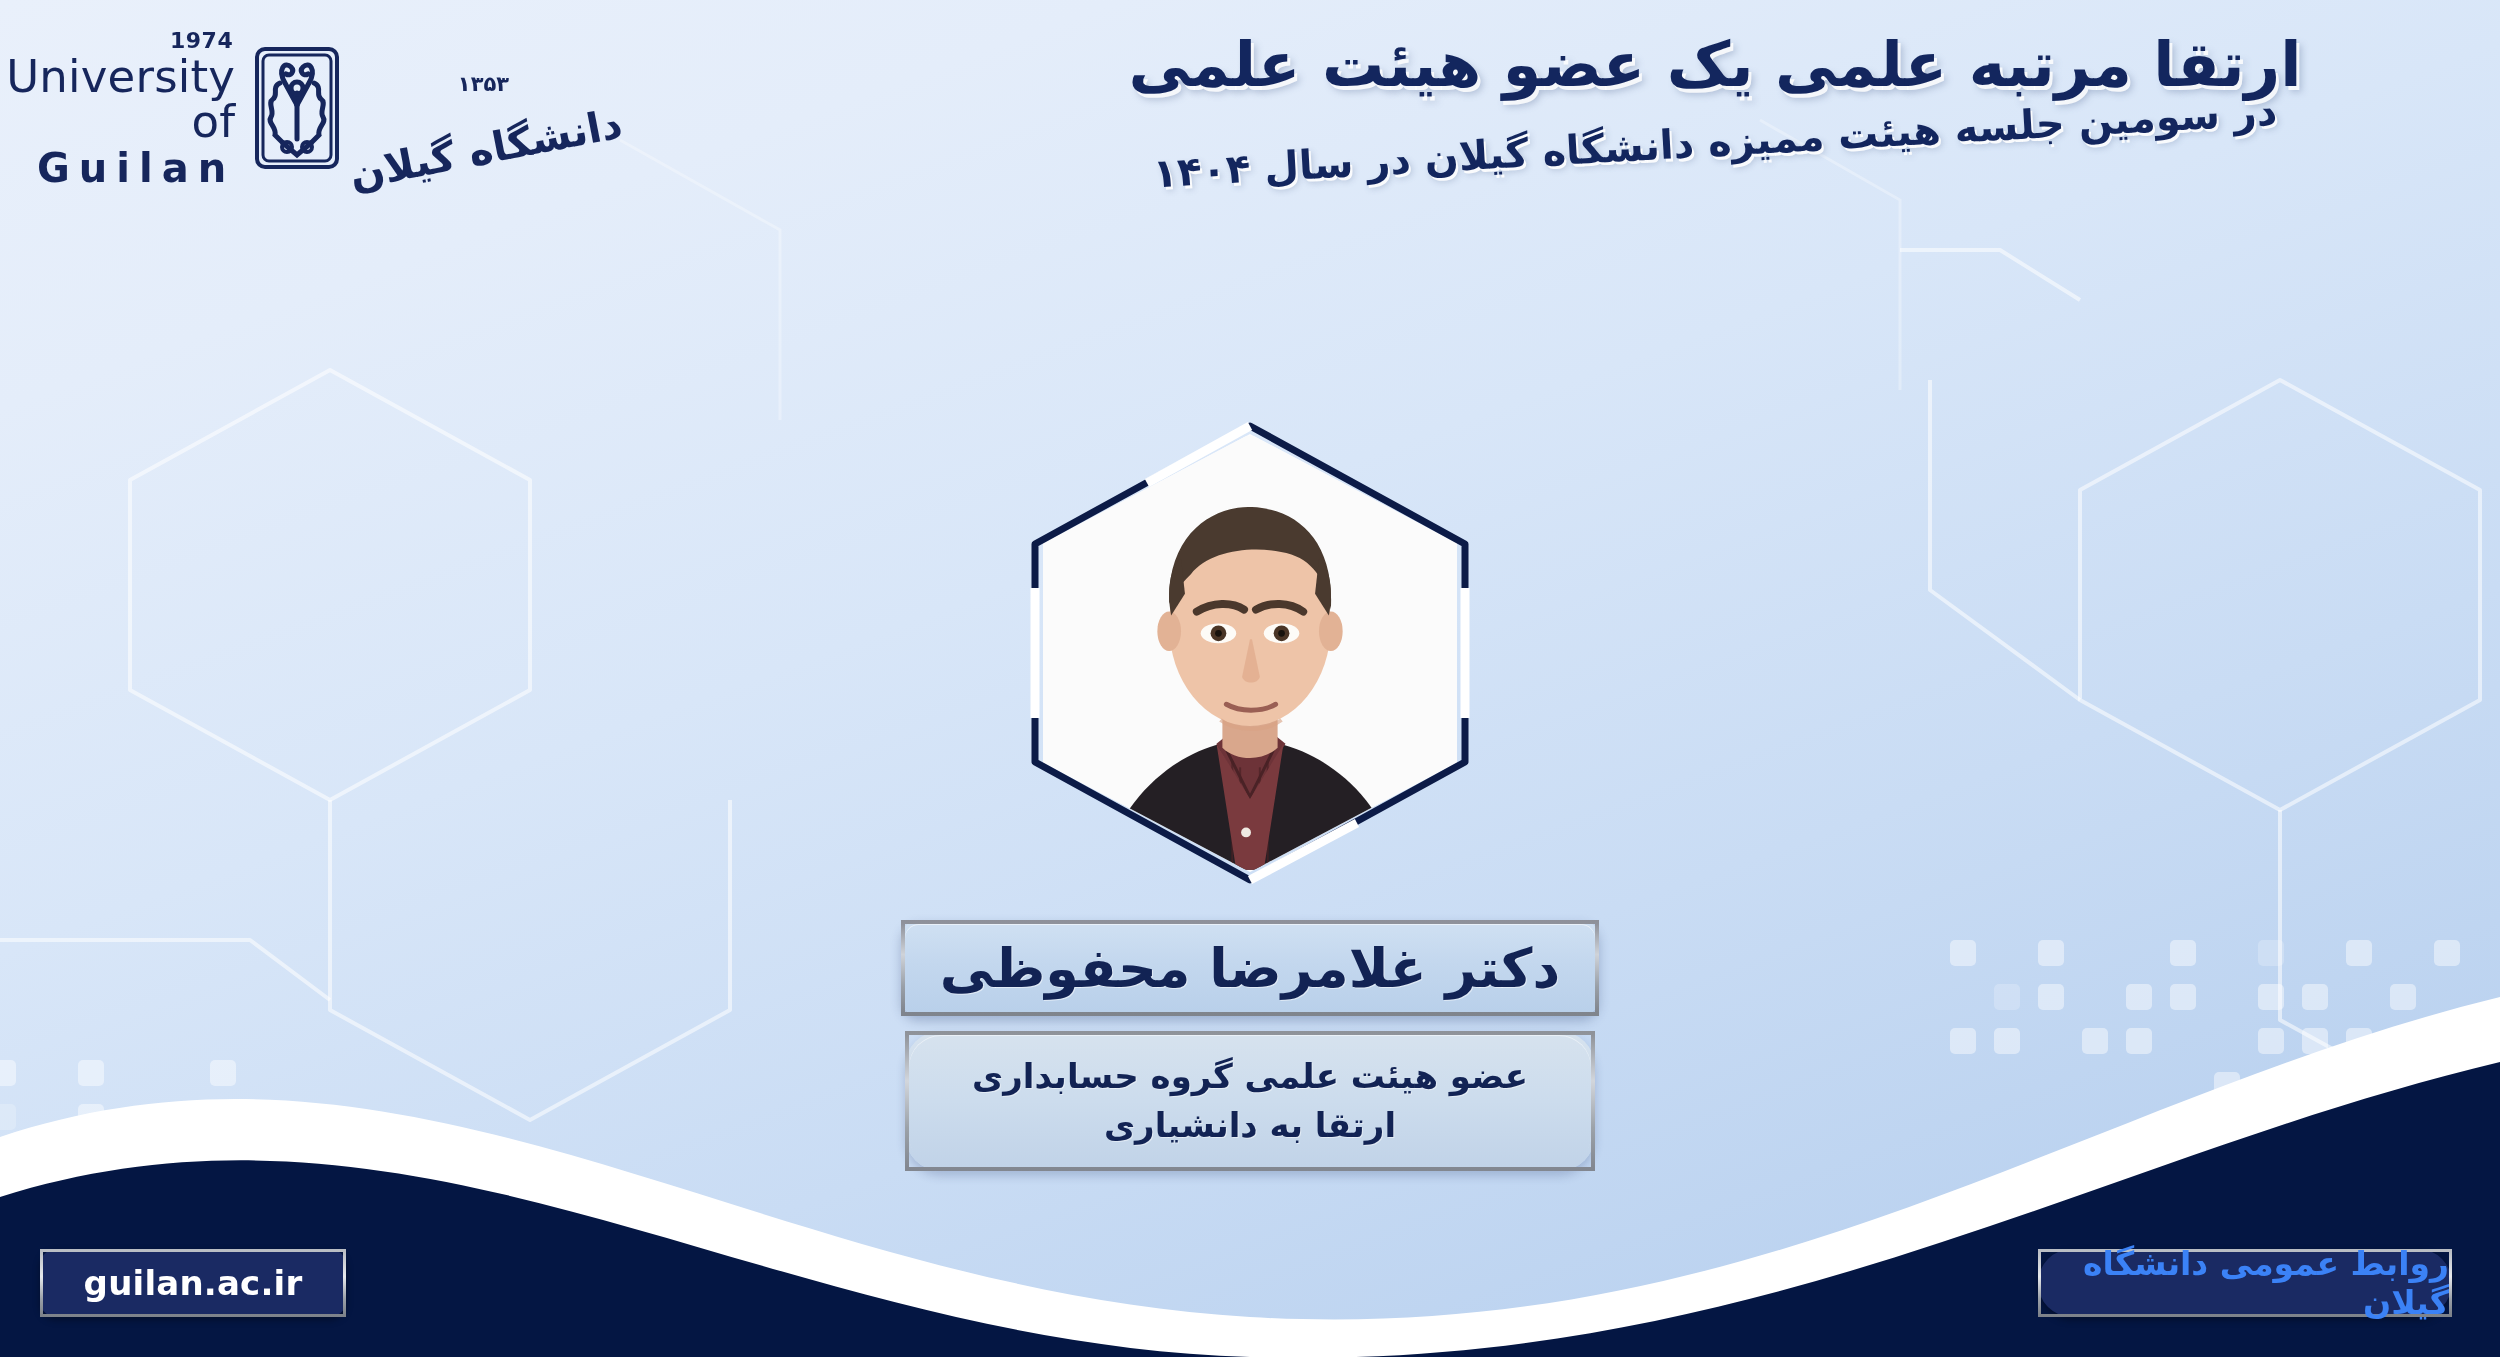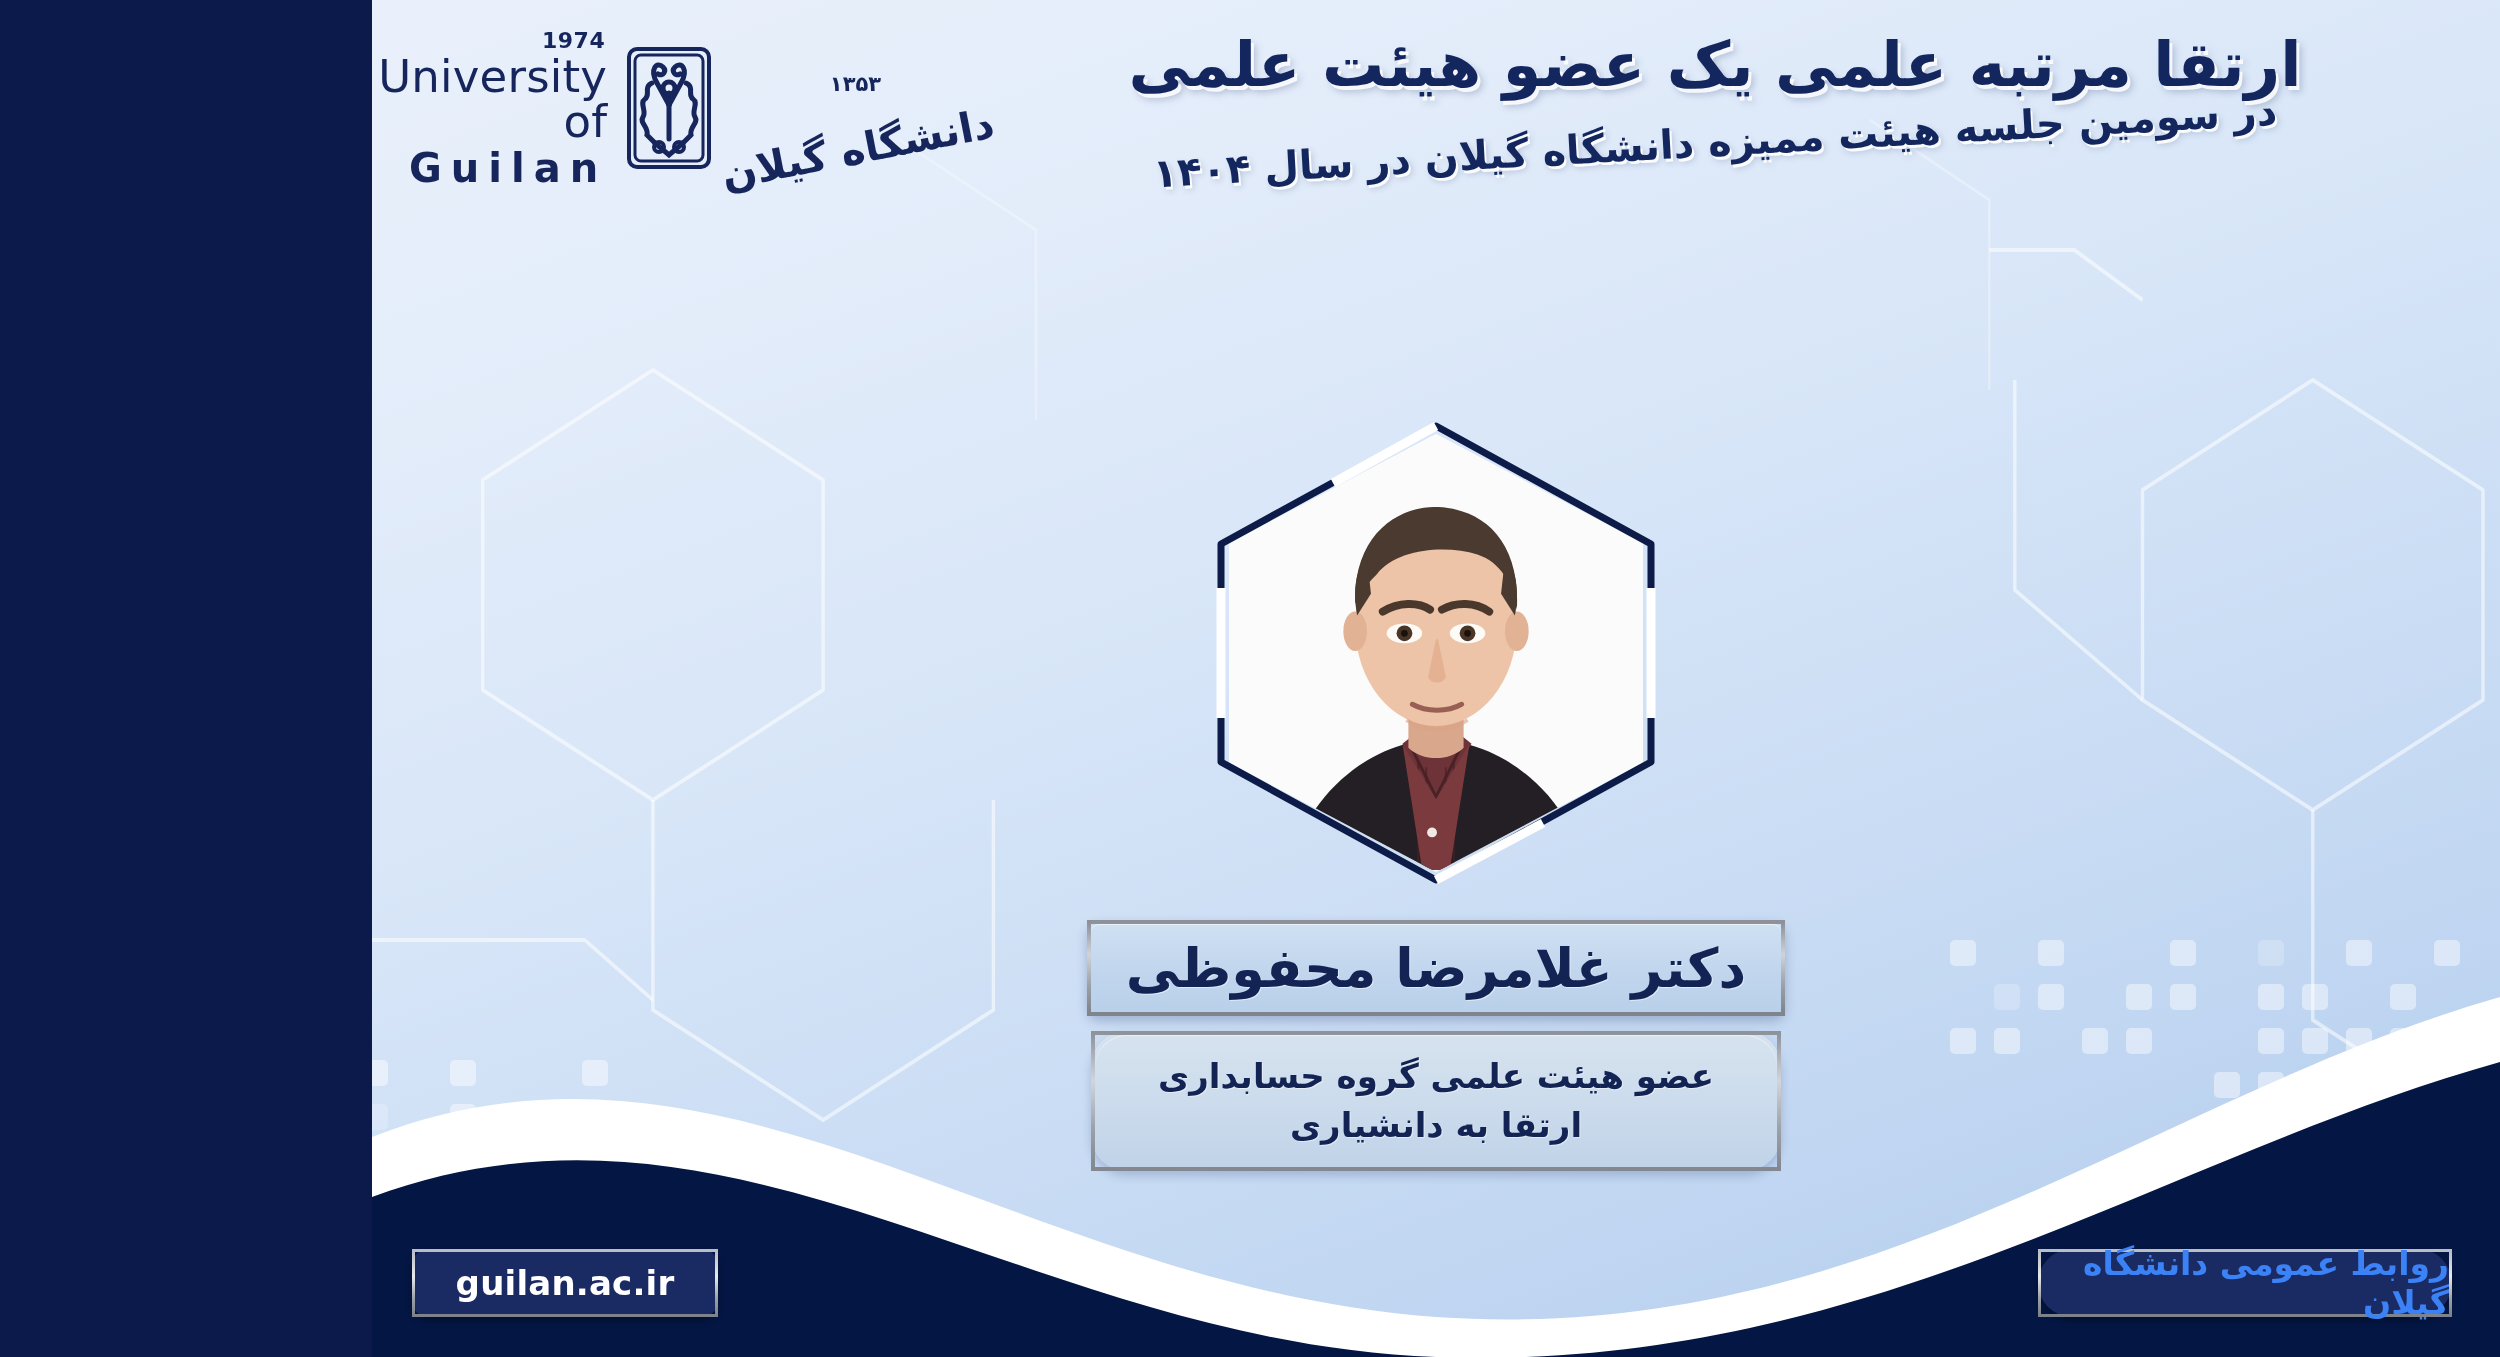--- a/index.html
+++ b/index.html
@@ -8,7 +8,7 @@
   }
   .poster {
     position: relative;
-    width: 2128px;
+    width: 2500px;
     height: 1357px;
     overflow: hidden;
     font-family: "DejaVu Sans", "Liberation Sans", sans-serif;

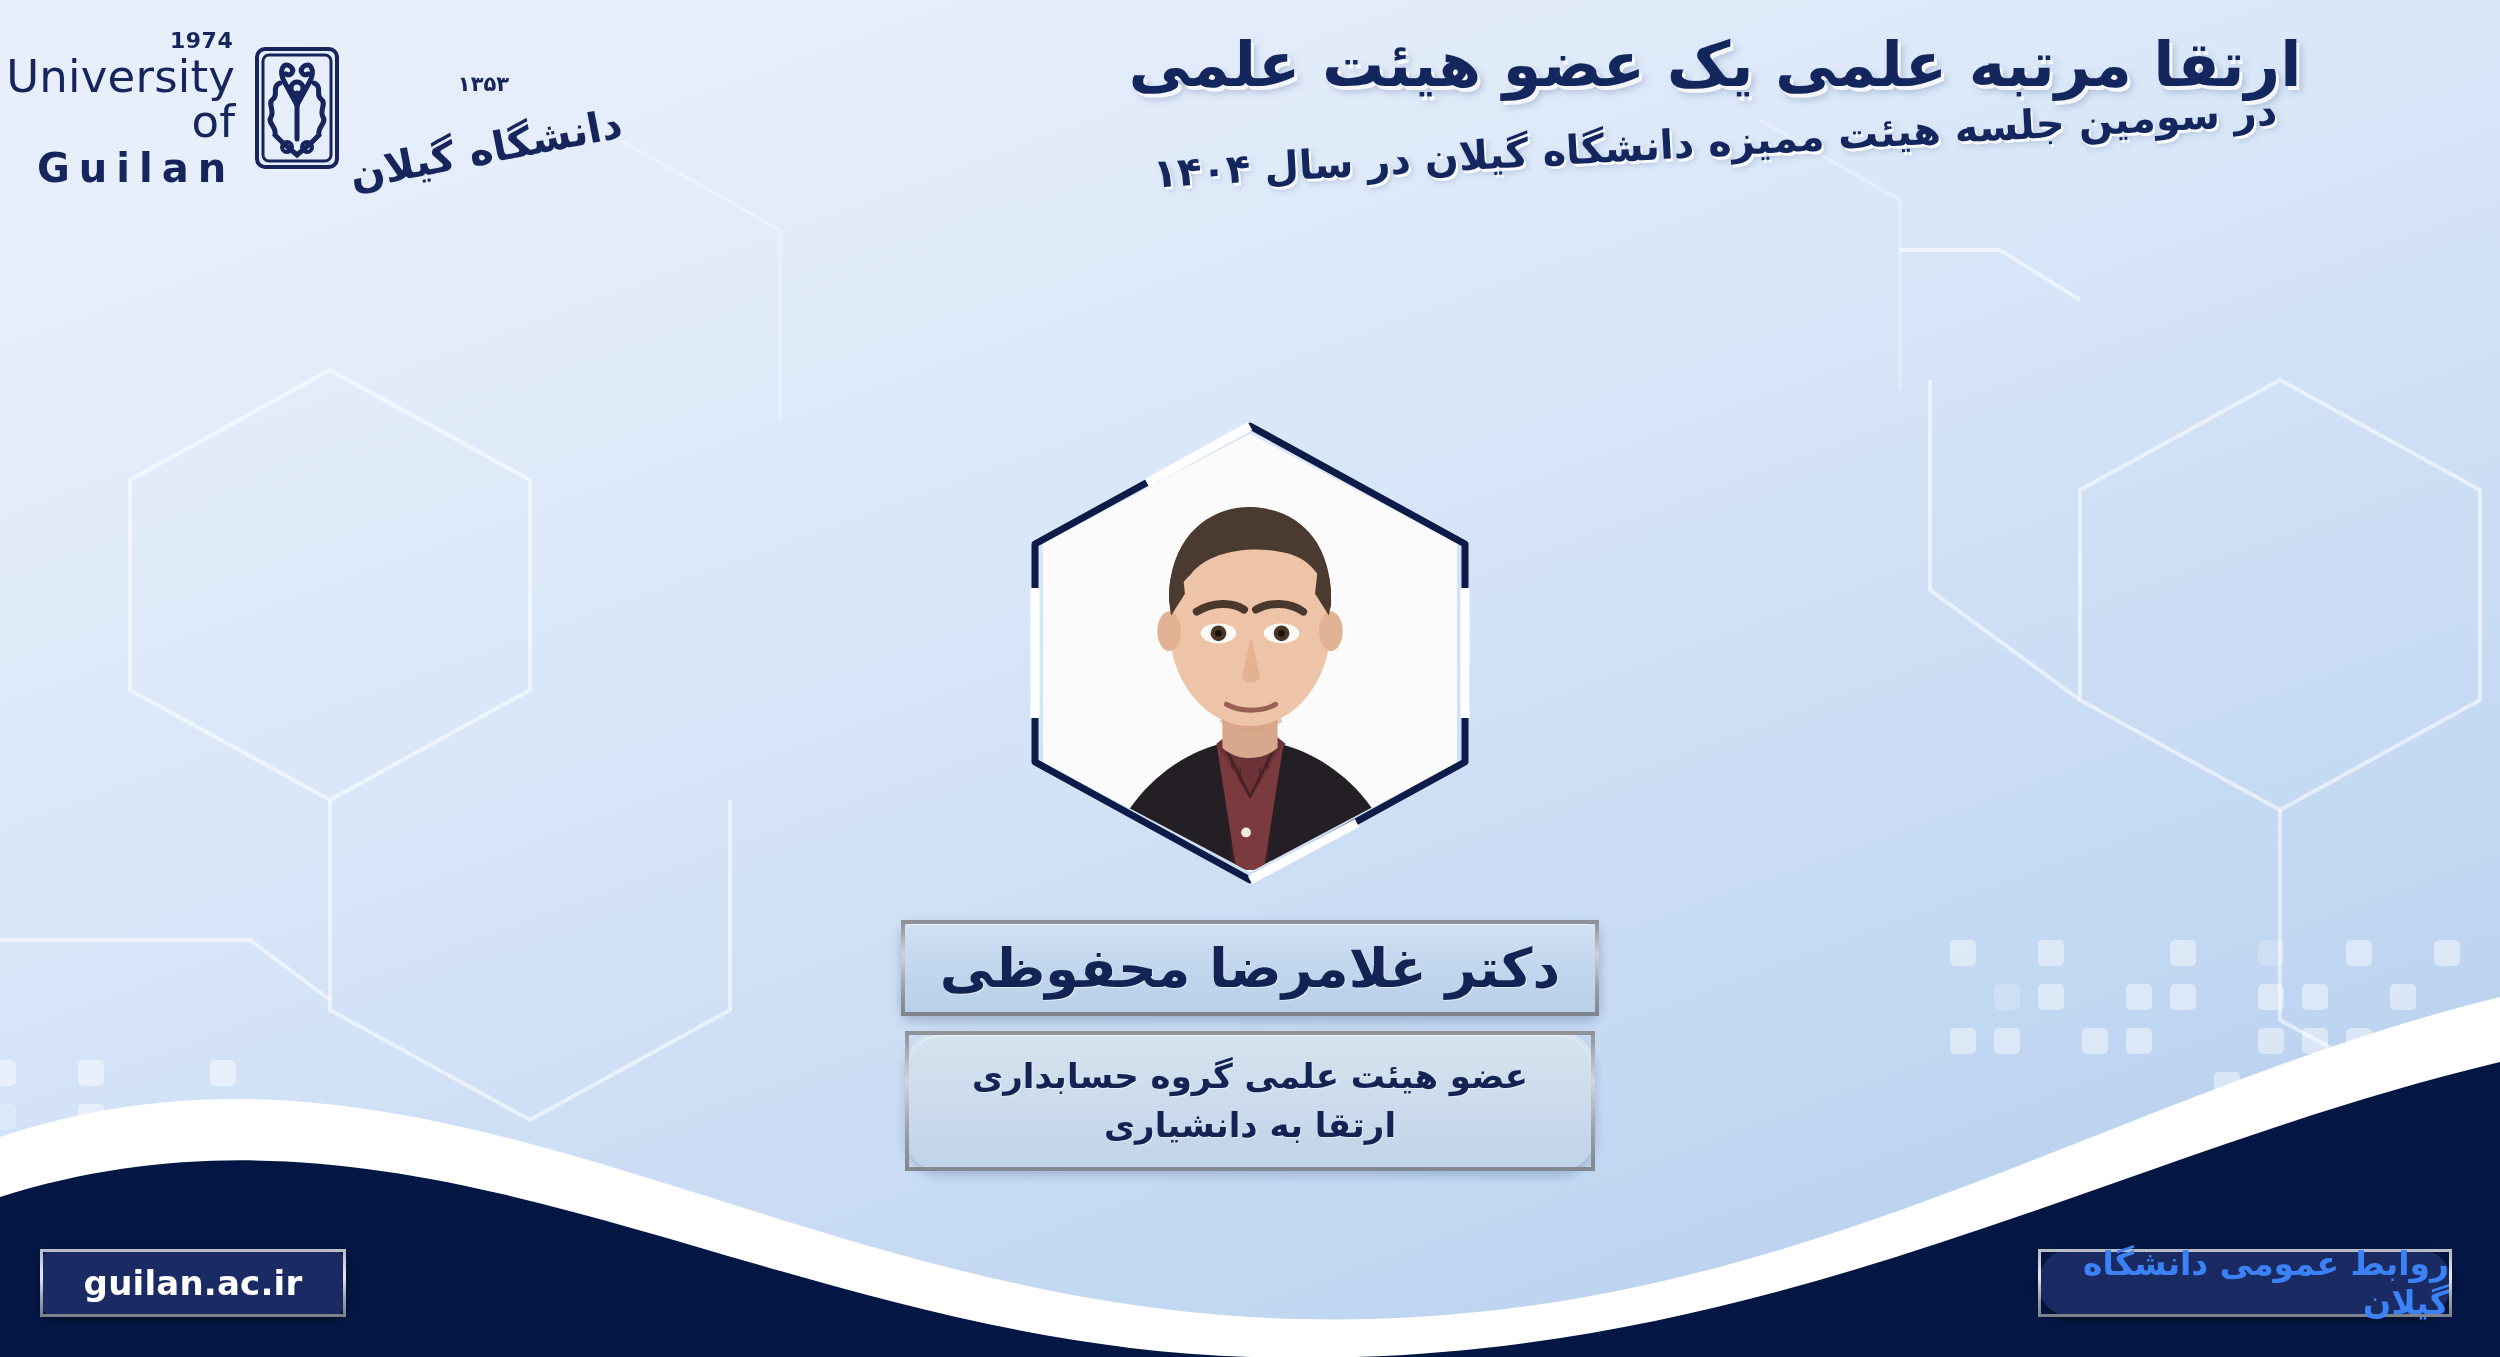--- a/index.html
+++ b/index.html
@@ -115,7 +115,7 @@
     left: 50%; transform: translateX(-50%);
     top: 920px;
     width: 690px; height: 88px;
-    border-radius: 12px;
+    border-radius: 18px;
     background: linear-gradient(180deg, #cfe0f2 0%, #c3d7ee 45%, #b9d0ea 100%);
     border: 4px solid;
     border-image: linear-gradient(180deg,#8d9099,#cfd3d9 35%,#9aa0a8 70%,#7f848c) 1;

